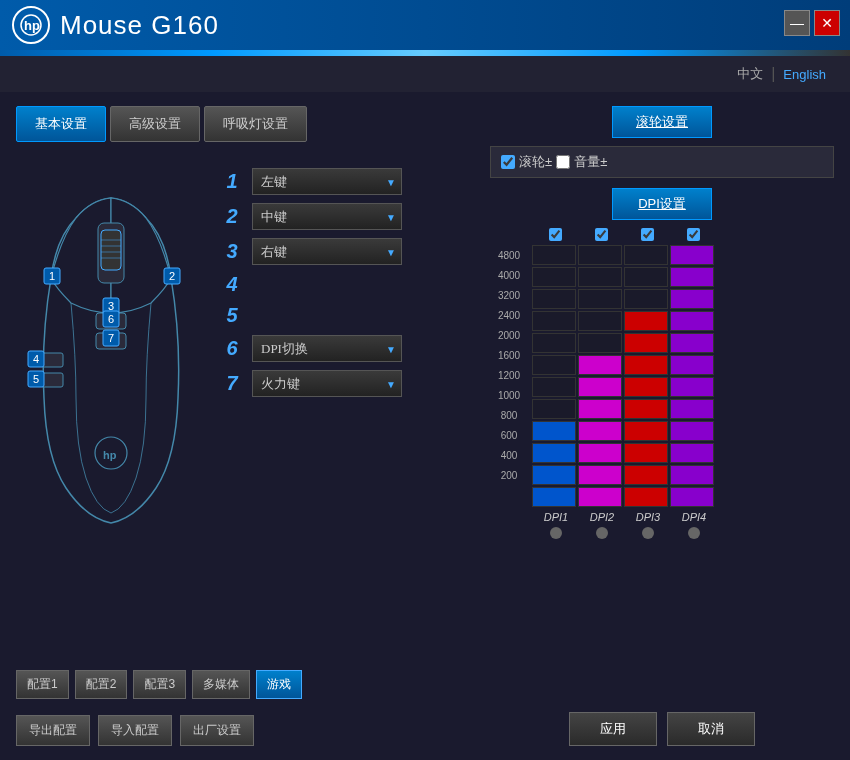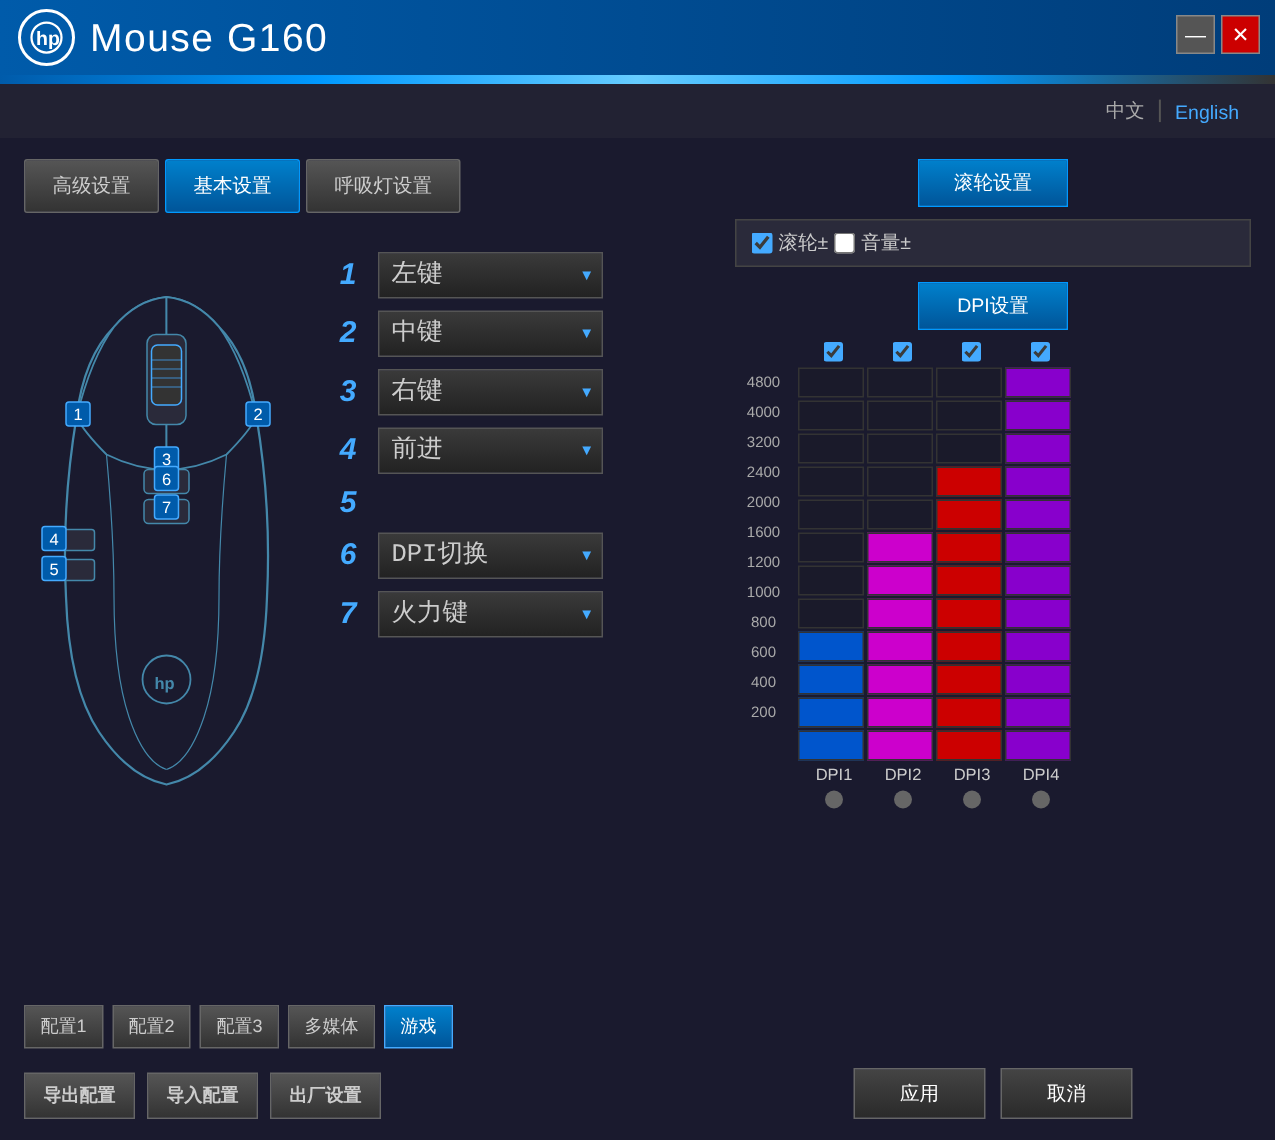--- a/index.html
+++ b/index.html
@@ -396,8 +396,8 @@
   <div class="left-panel">
 
     <div class="tab-bar">
+      <button class="tab-btn active">基本设置</button>
       <button class="tab-btn">高级设置</button>
-      <button class="tab-btn active">基本设置</button>
       <button class="tab-btn">呼吸灯设置</button>
     </div>
 

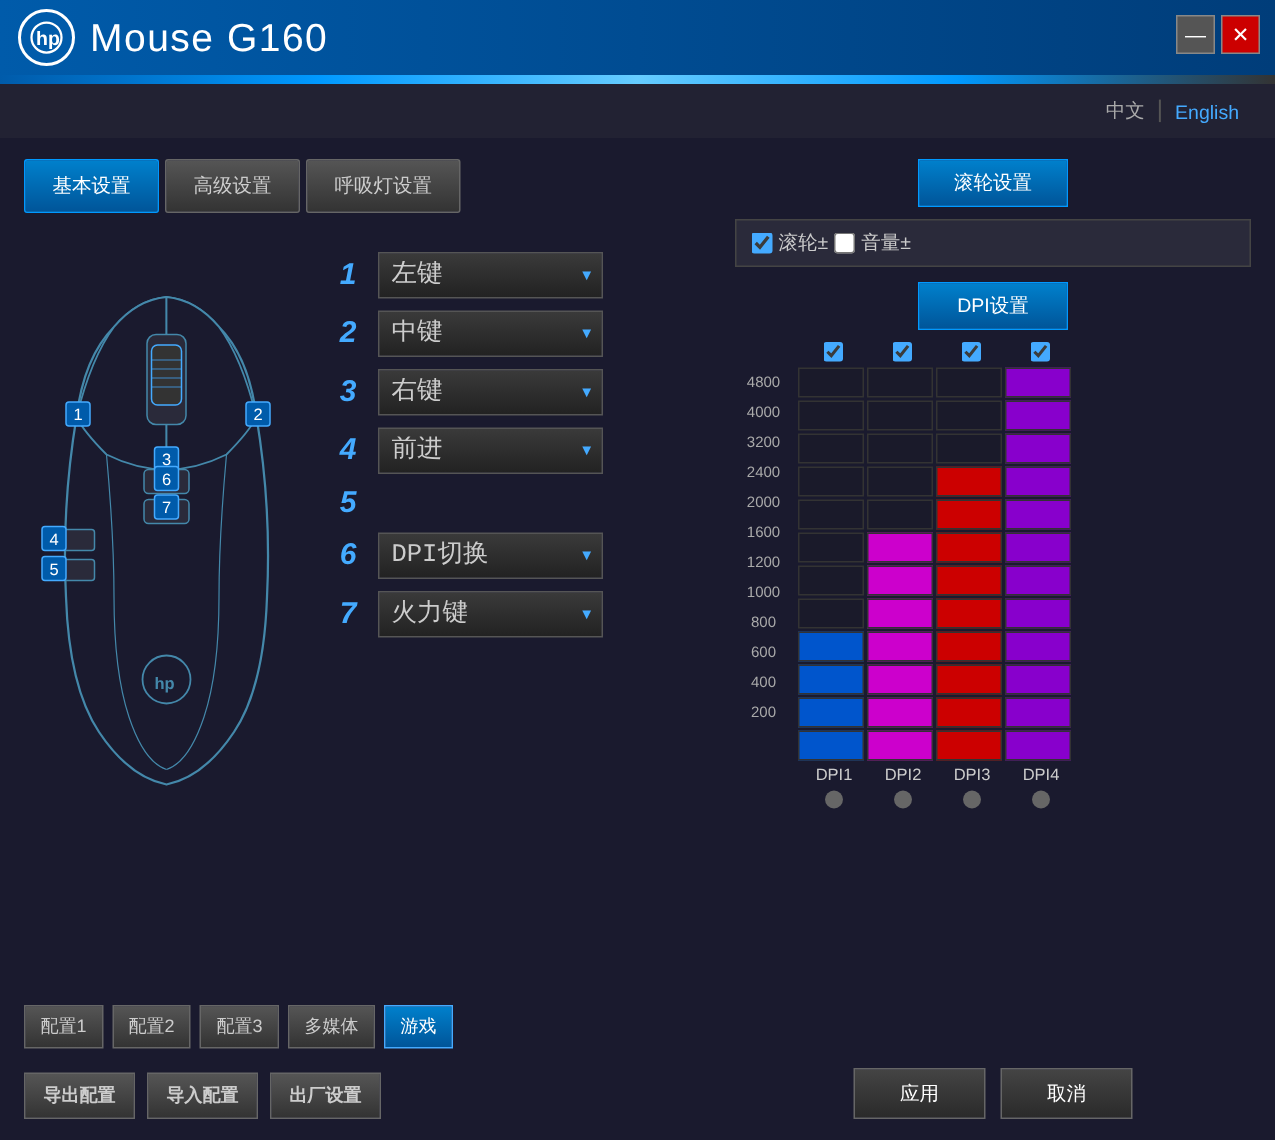--- a/index.html
+++ b/index.html
@@ -238,6 +238,7 @@
       font-family: inherit;
       text-align: center;
       min-width: 100px;
+      text-decoration: underline;
     }
     .checkbox-row {
       display: flex;

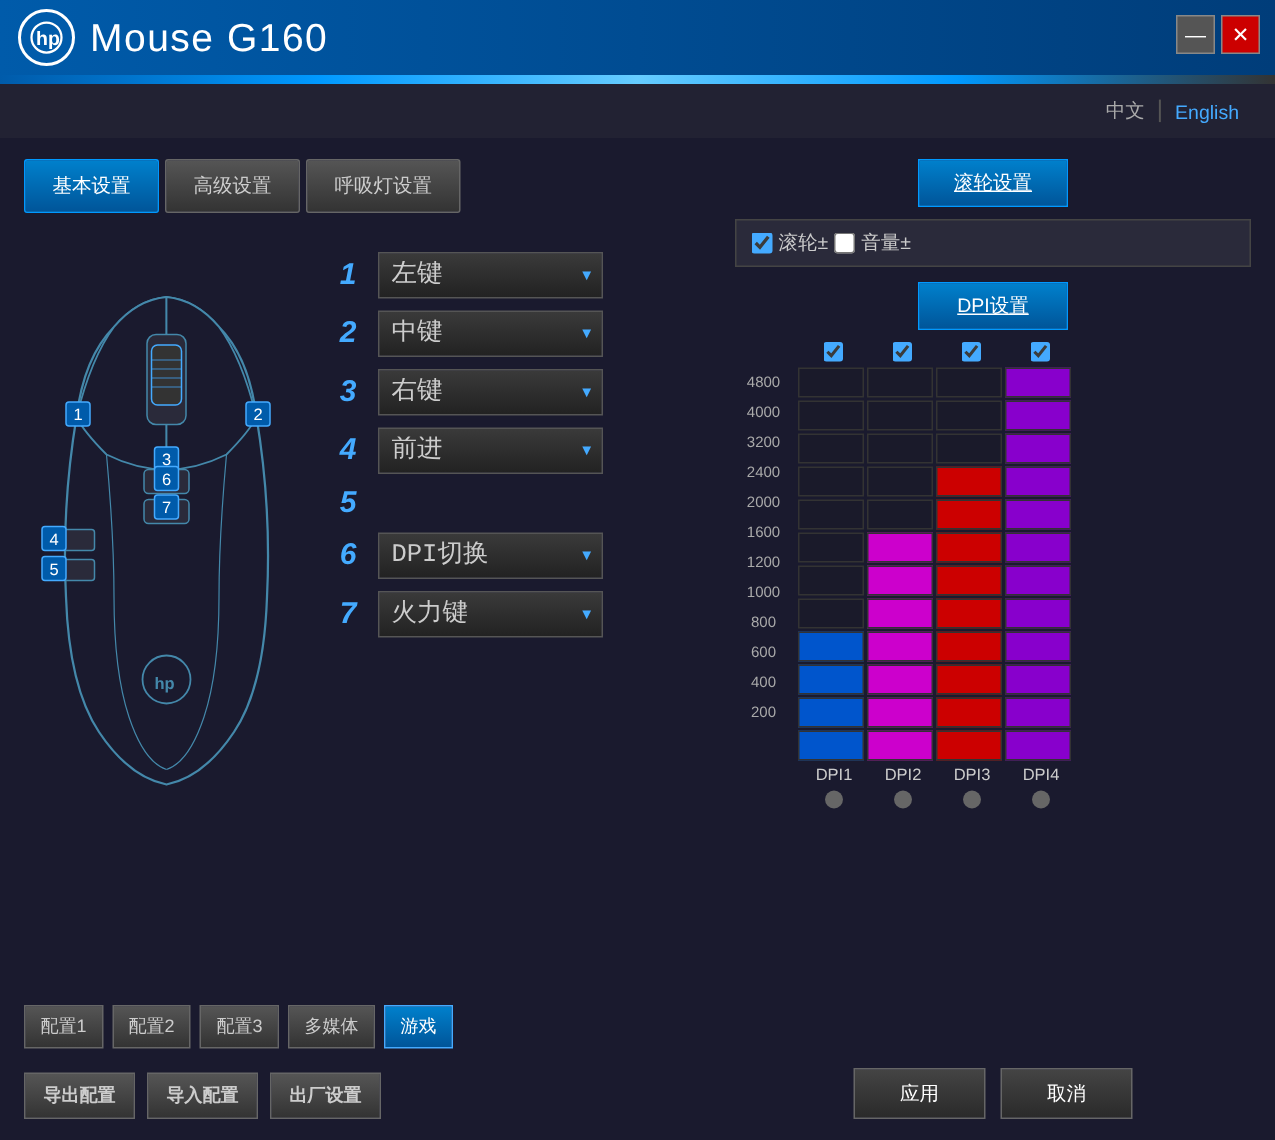--- a/index.html
+++ b/index.html
@@ -163,8 +163,8 @@
       border: 1px solid #555;
       color: #ccc;
       padding: 5px 24px 5px 8px;
-      font-size: 17px;
-      font-family: Liberation Mono, monospace;
+      font-size: 13px;
+      font-family: Liberation Serif, serif;
       cursor: pointer;
       appearance: none;
       -webkit-appearance: none;

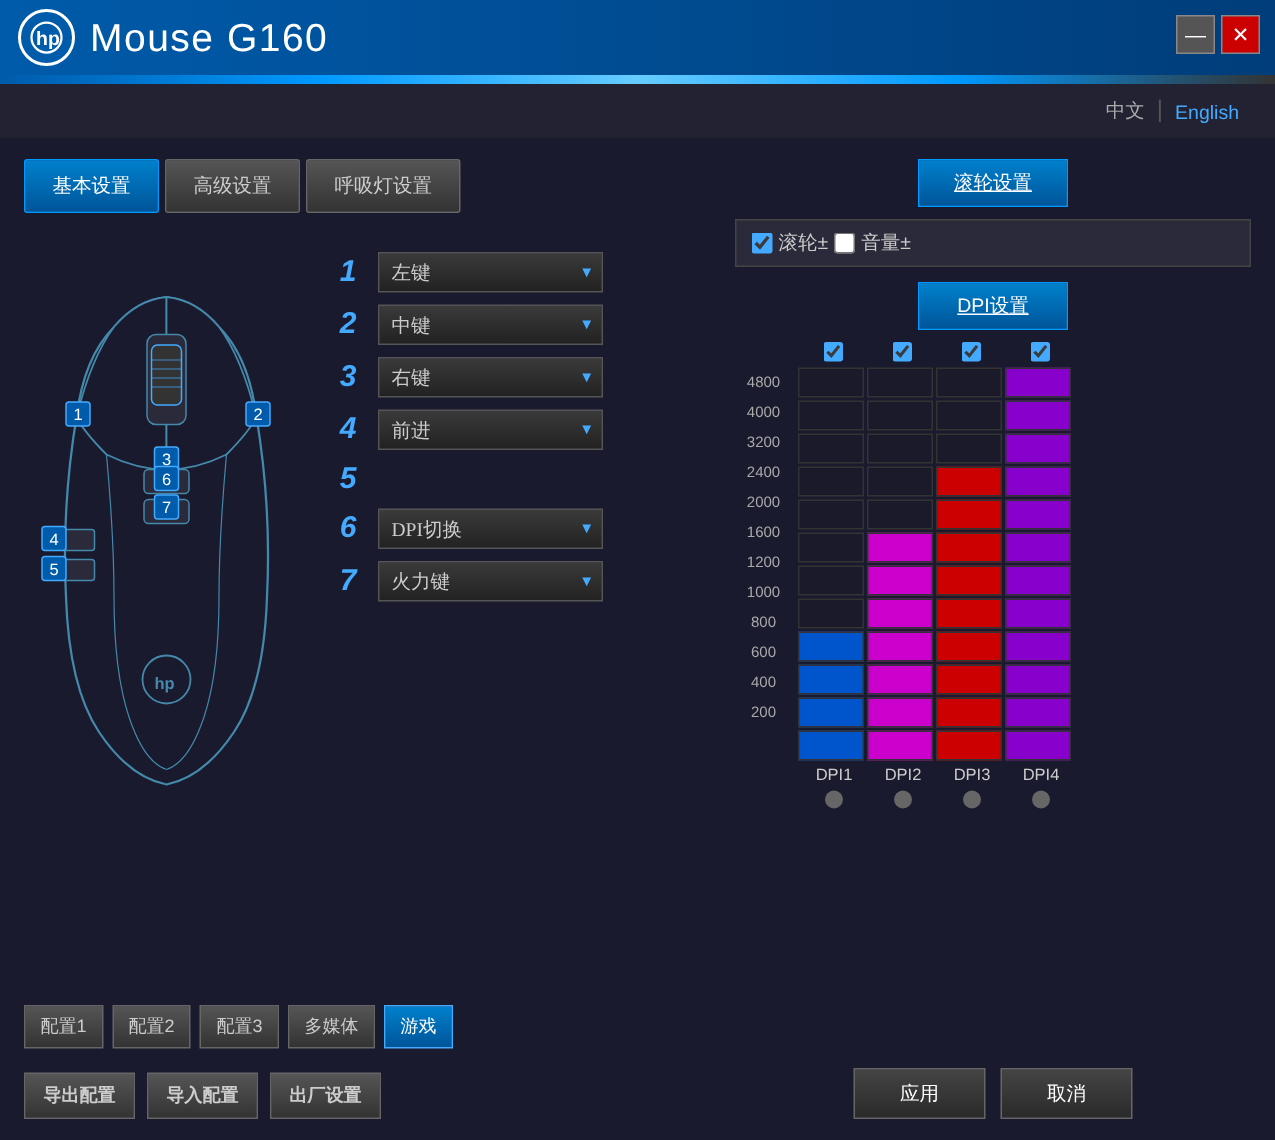--- a/index.html
+++ b/index.html
@@ -485,11 +485,6 @@
         </div>
         <div class="btn-row">
           <span class="btn-num">4</span>
-          <div class="btn-select-wrapper">
-            <select>
-              <option>前进</option>
-            </select>
-          </div>
         </div>
         <div class="btn-row">
           <span class="btn-num">5</span>

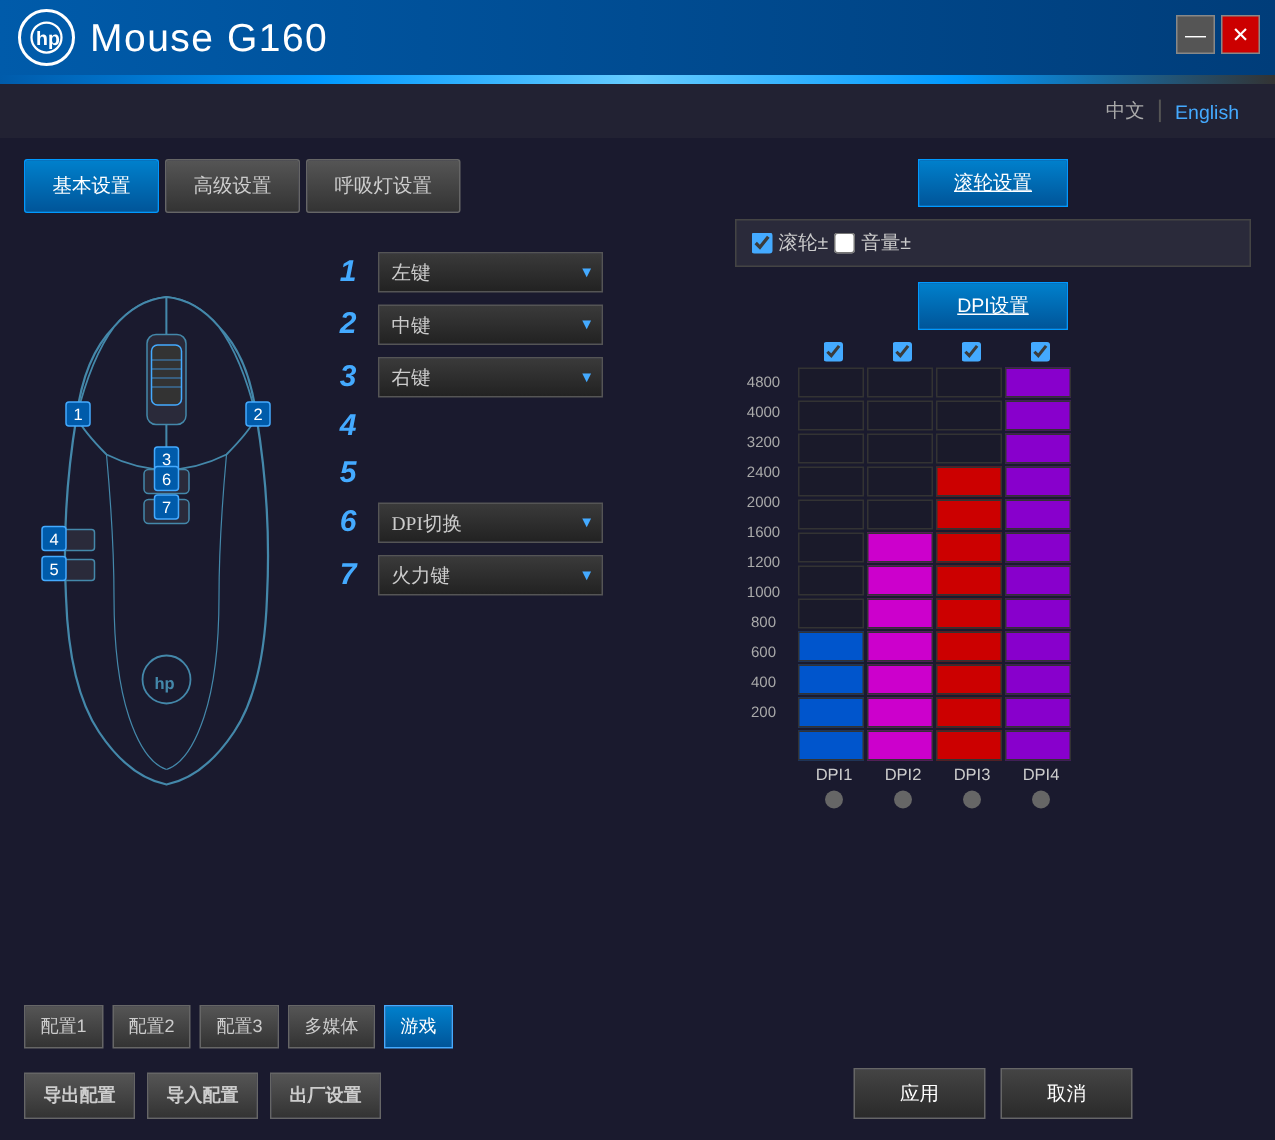--- a/index.html
+++ b/index.html
@@ -325,6 +325,7 @@
       gap: 2px;
       margin-left: 44px;
       margin-top: 4px;
+      font-style: italic;
     }
     .dpi-footer-label {
       width: 44px;

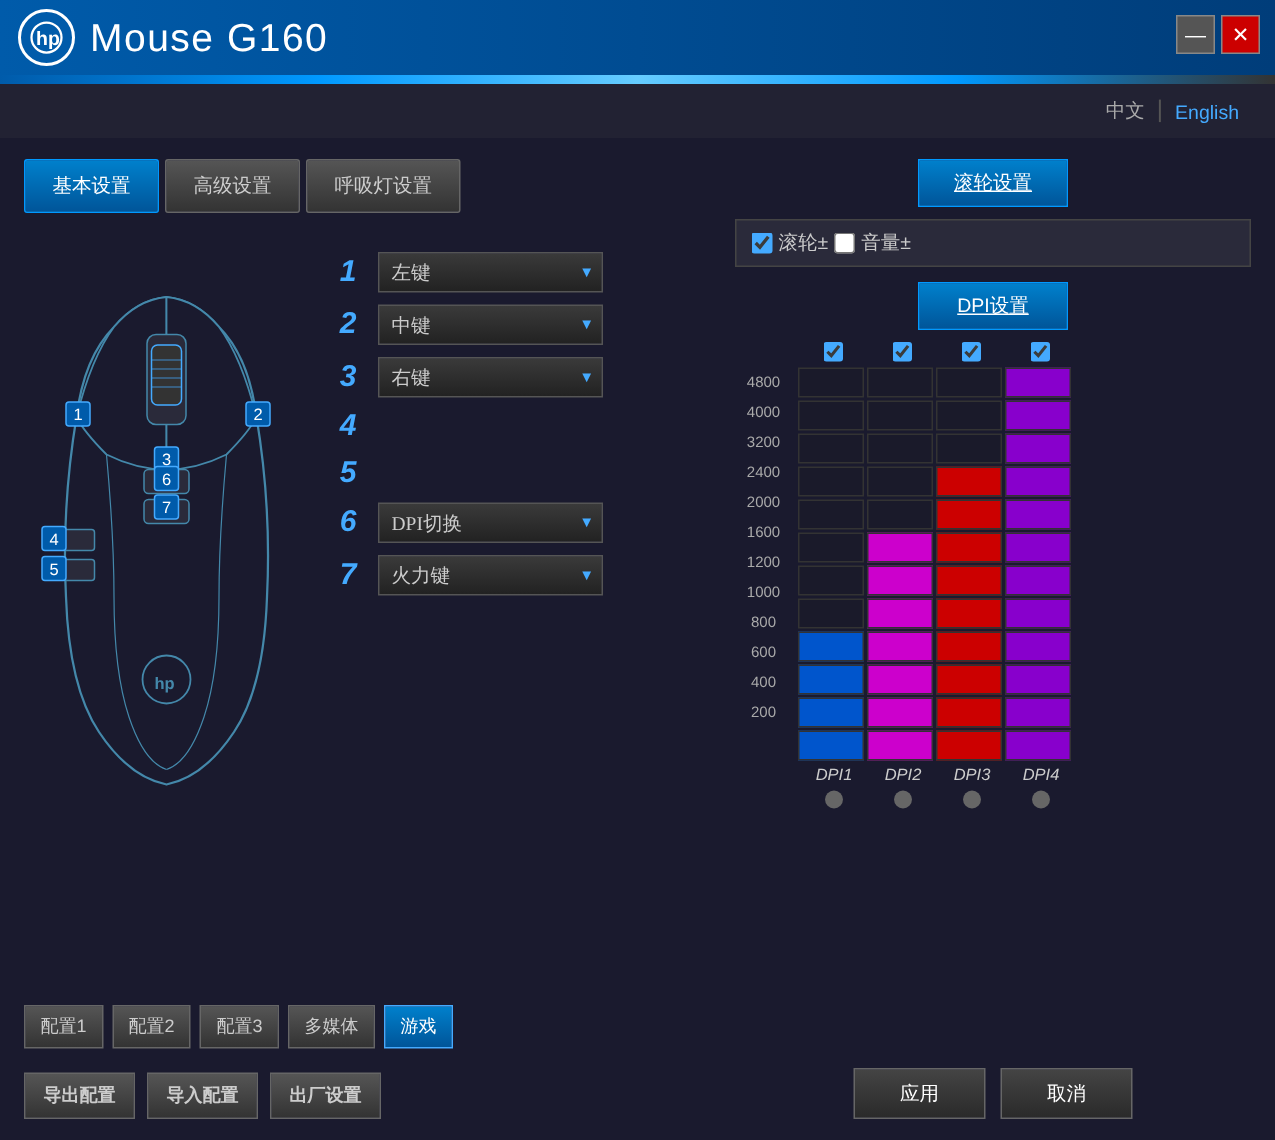--- a/index.html
+++ b/index.html
@@ -216,7 +216,6 @@
       font-size: 12px;
       cursor: pointer;
       font-family: inherit;
-      font-weight: bold;
     }
 
     

